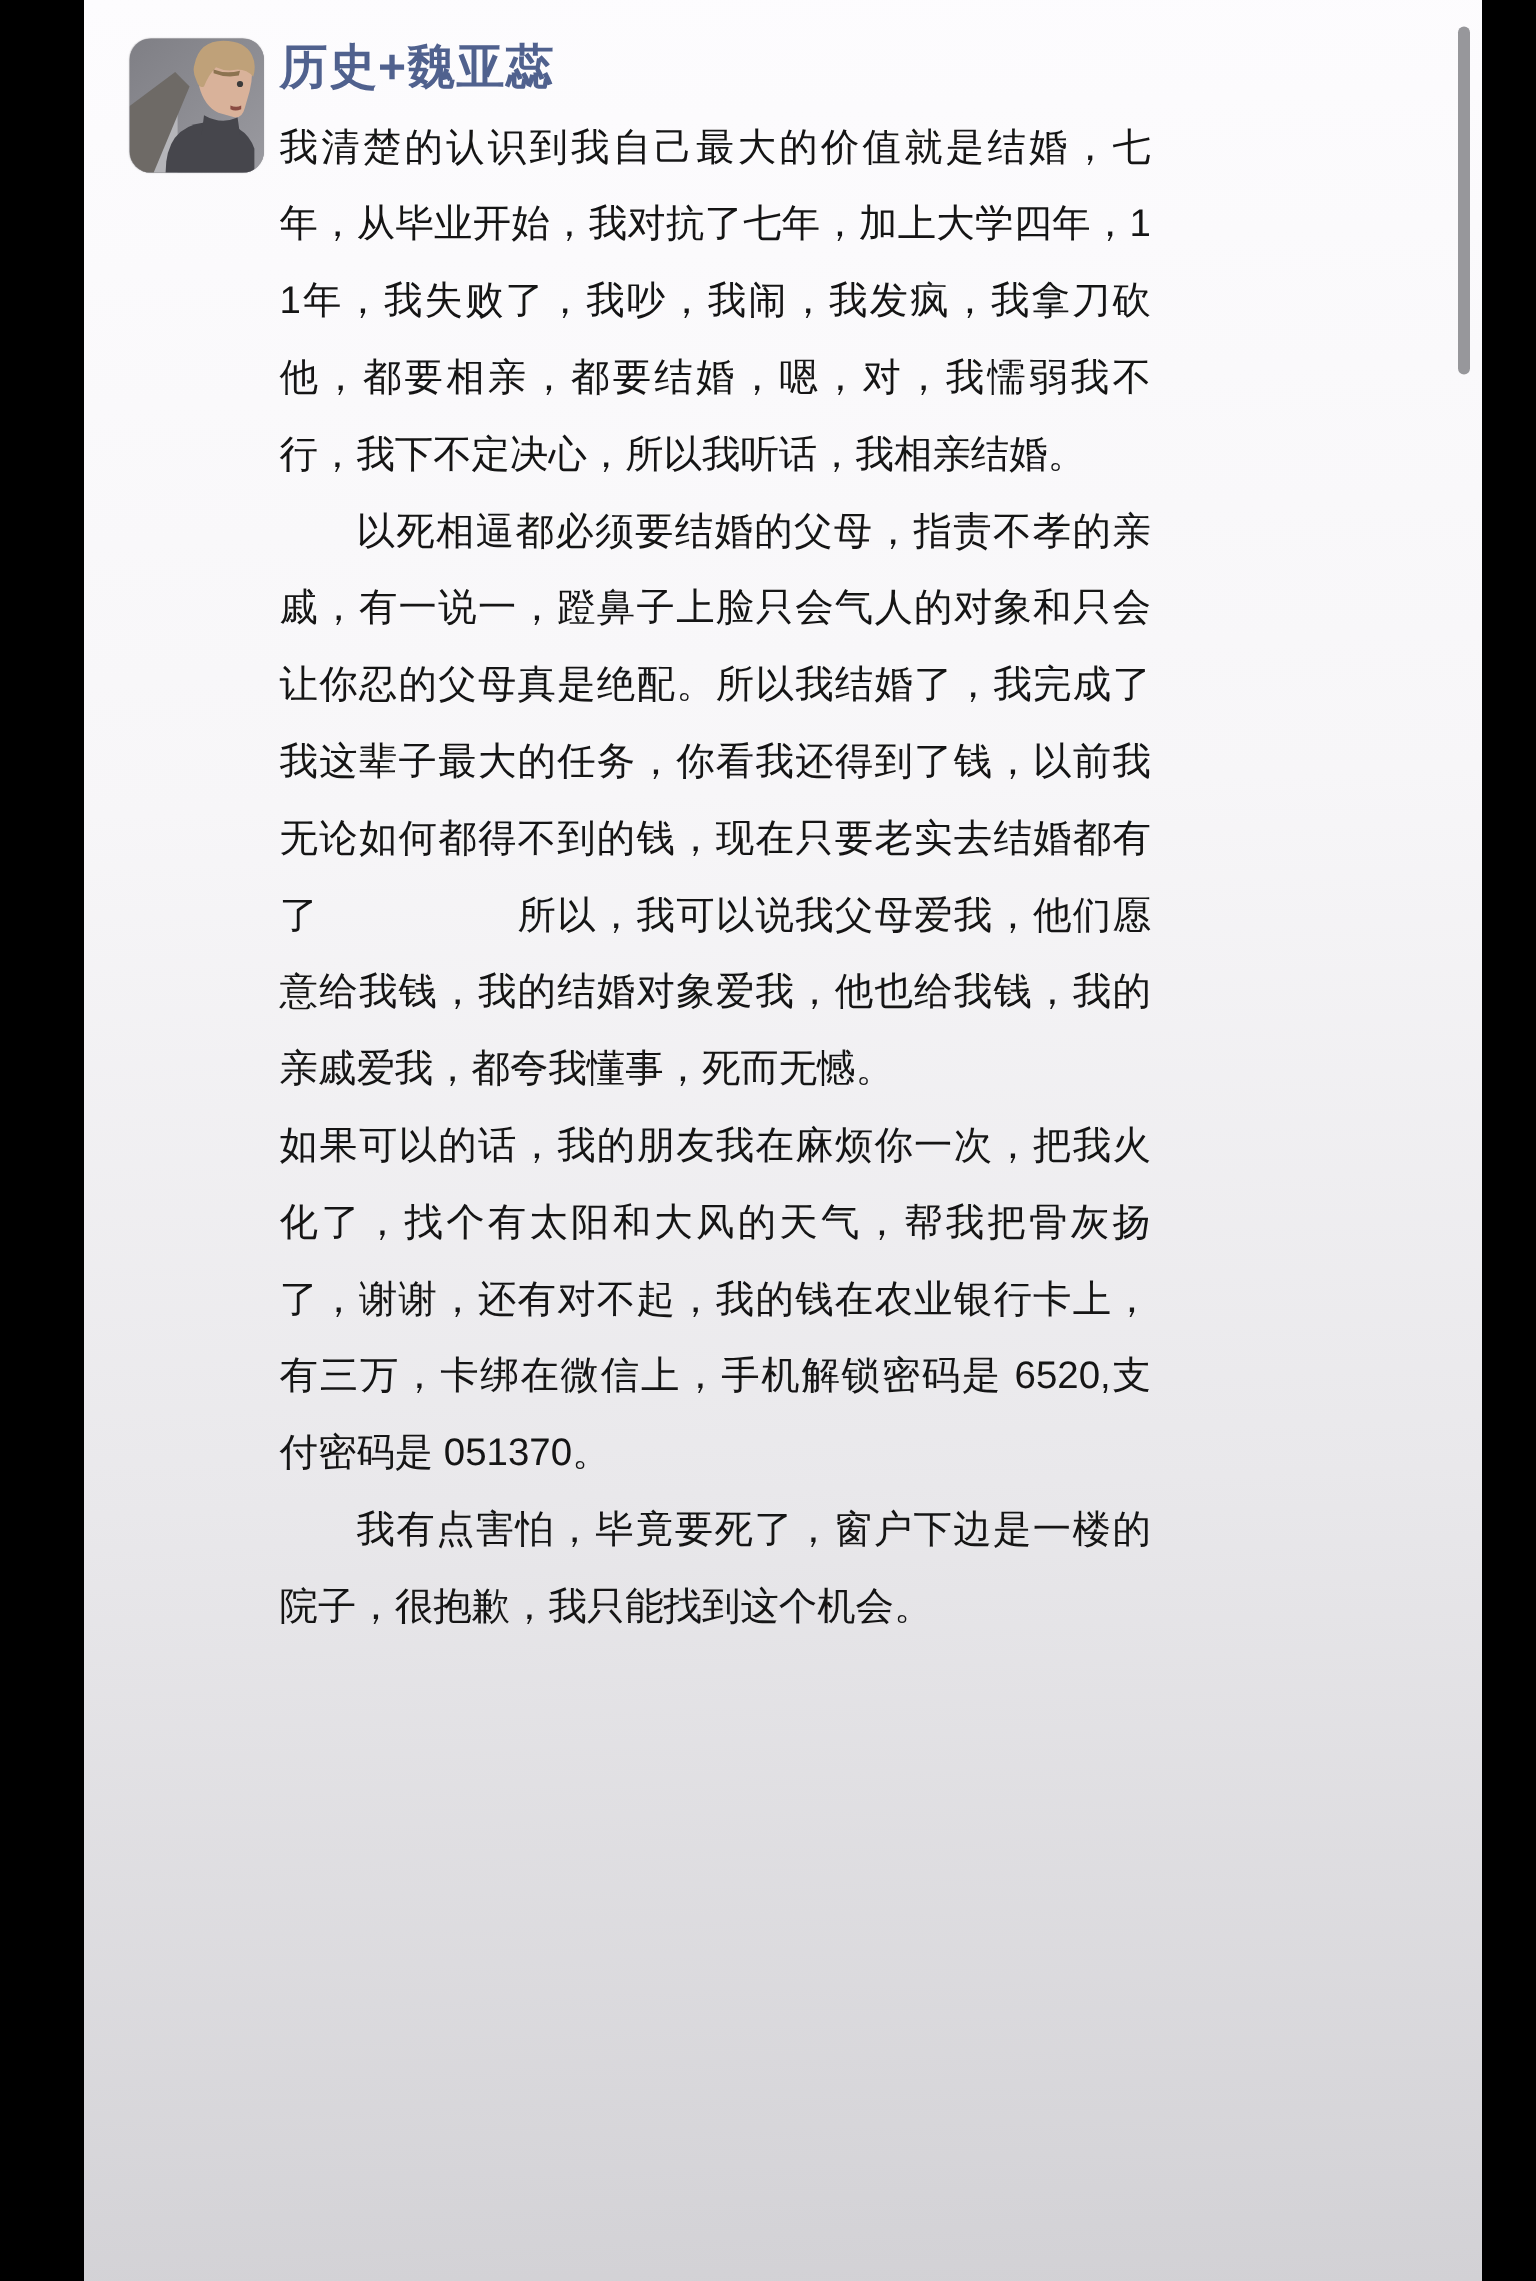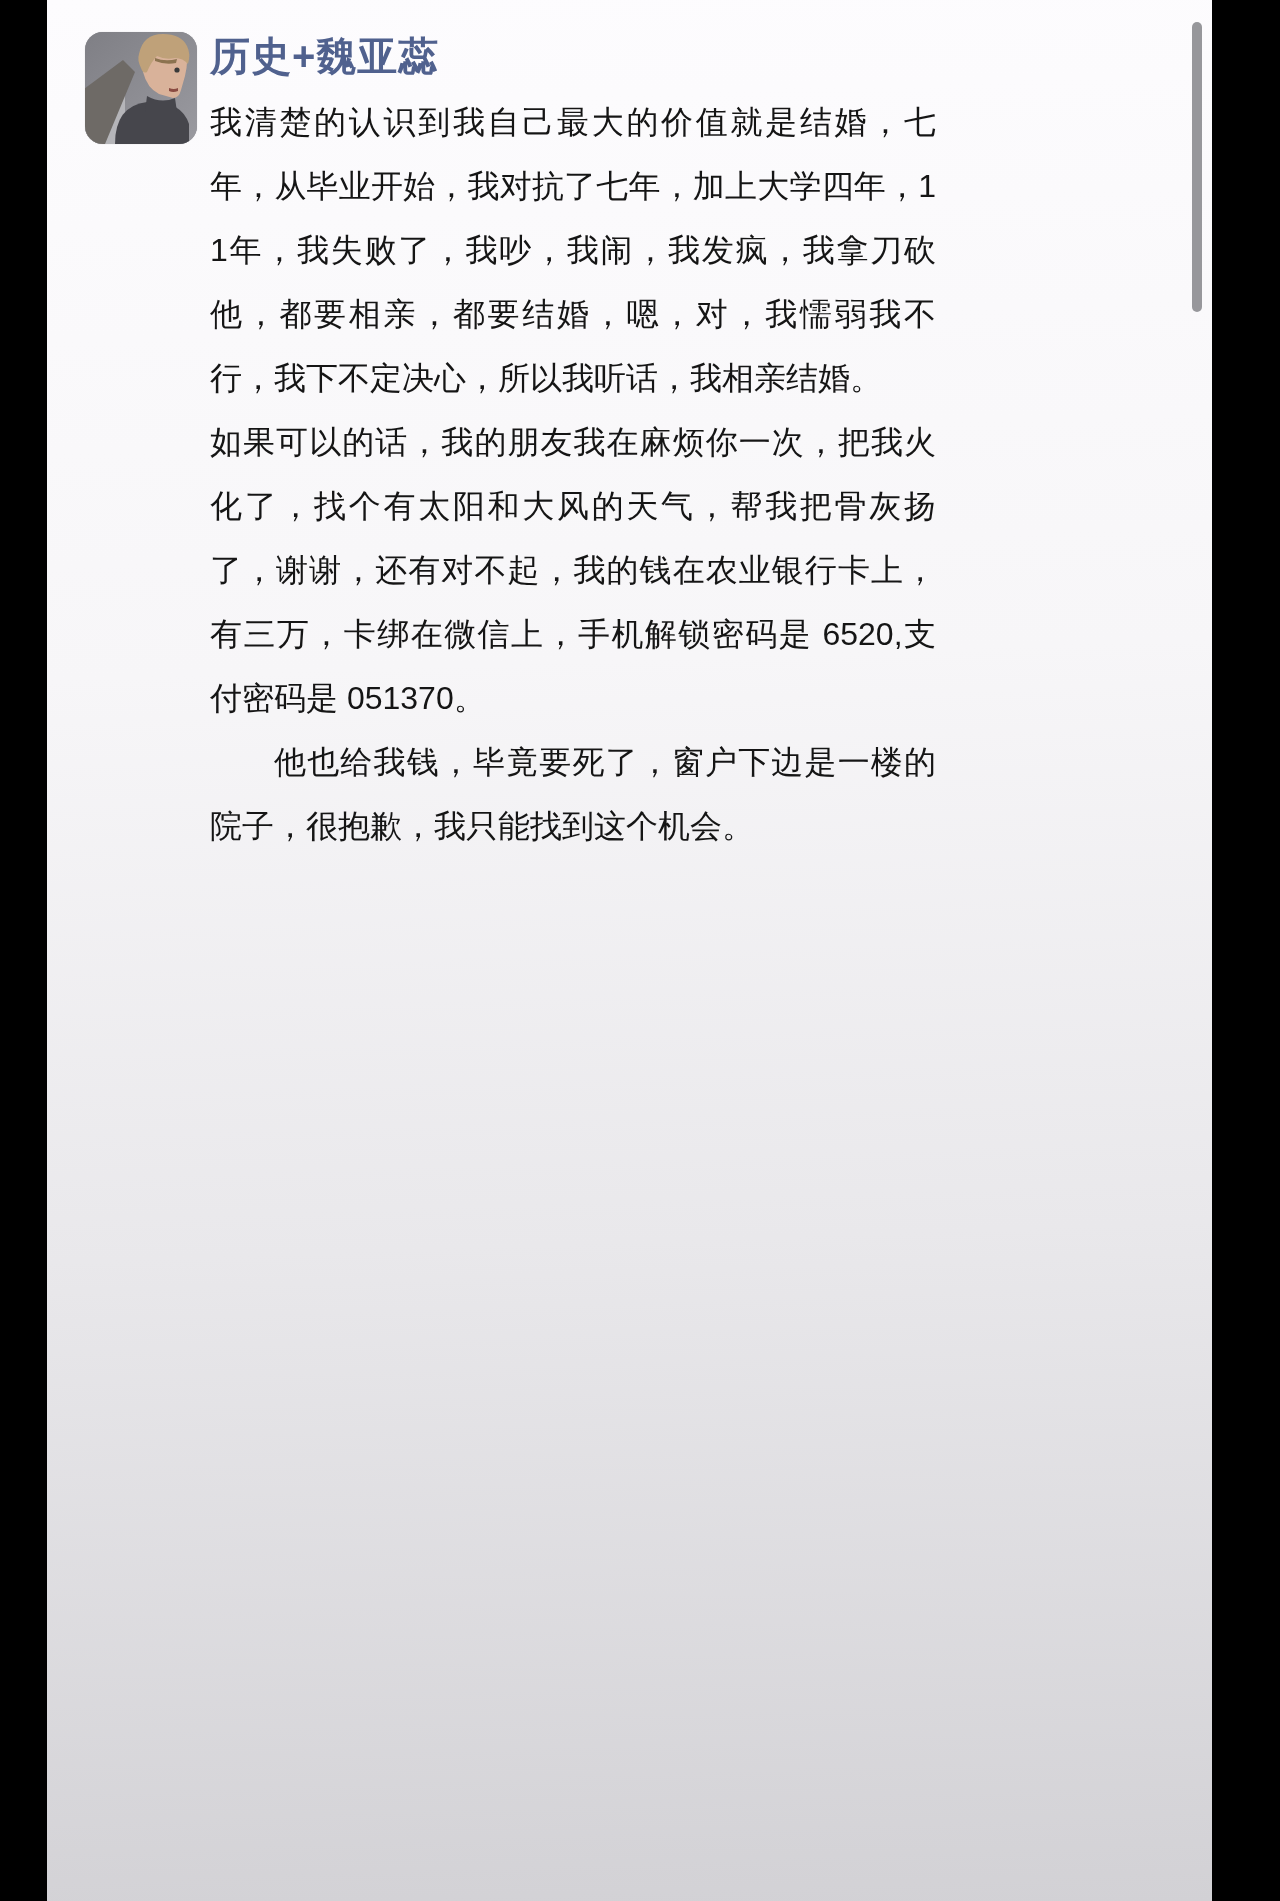--- a/index.html
+++ b/index.html
@@ -25,7 +25,7 @@
 
   .screen {
     position: absolute;
-    left: 47px;
+    left: 70px;
     top: 0;
     width: 1165px;
     height: 1901px;

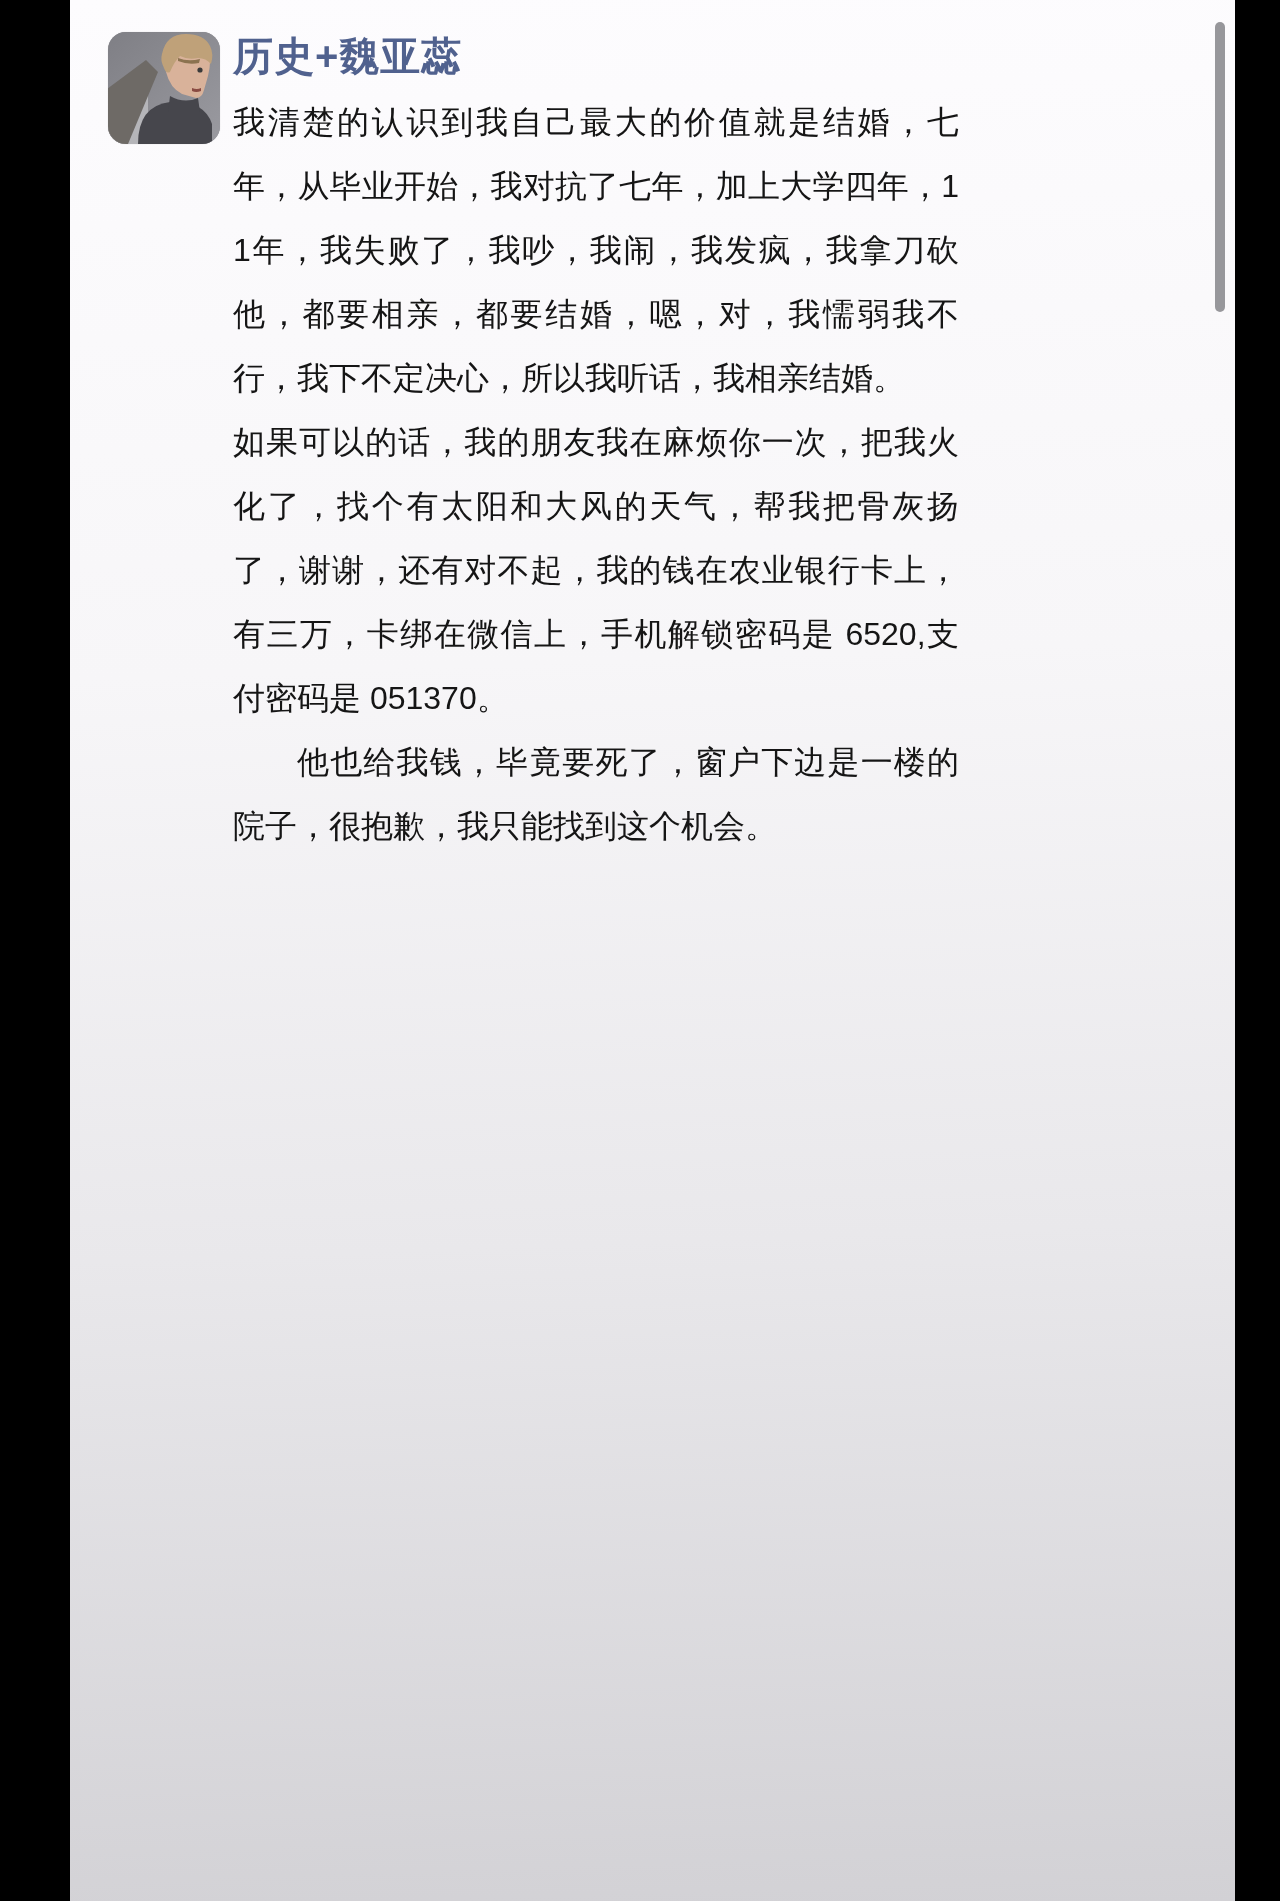--- a/index.html
+++ b/index.html
@@ -125,6 +125,7 @@
       <div class="nickname">历史+魏亚蕊</div>
       <div class="post-body">
           <p class="para">我清楚的认识到我自己最大的价值就是结婚，七年，从毕业开始，我对抗了七年，加上大学四年，11年，我失败了，我吵，我闹，我发疯，我拿刀砍他，都要相亲，都要结婚，嗯，对，我懦弱我不行，我下不定决心，所以我听话，我相亲结婚。</p>
+          <p class="para indent">以死相逼都必须要结婚的父母，指责不孝的亲戚，有一说一，蹬鼻子上脸只会气人的对象和只会让你忍的父母真是绝配。所以我结婚了，我完成了我这辈子最大的任务，你看我还得到了钱，以前我无论如何都得不到的钱，现在只要老实去结婚都有了　　　　　所以，我可以说我父母爱我，他们愿意给我钱，我的结婚对象爱我，他也给我钱，我的亲戚爱我，都夸我懂事，死而无憾。</p>
           <p class="para">如果可以的话，我的朋友我在麻烦你一次，把我火化了，找个有太阳和大风的天气，帮我把骨灰扬了，谢谢，还有对不起，我的钱在农业银行卡上，有三万，卡绑在微信上，手机解锁密码是 6520,支付密码是 051370。</p>
           <p class="para indent">他也给我钱，毕竟要死了，窗户下边是一楼的院子，很抱歉，我只能找到这个机会。</p>
         </div>

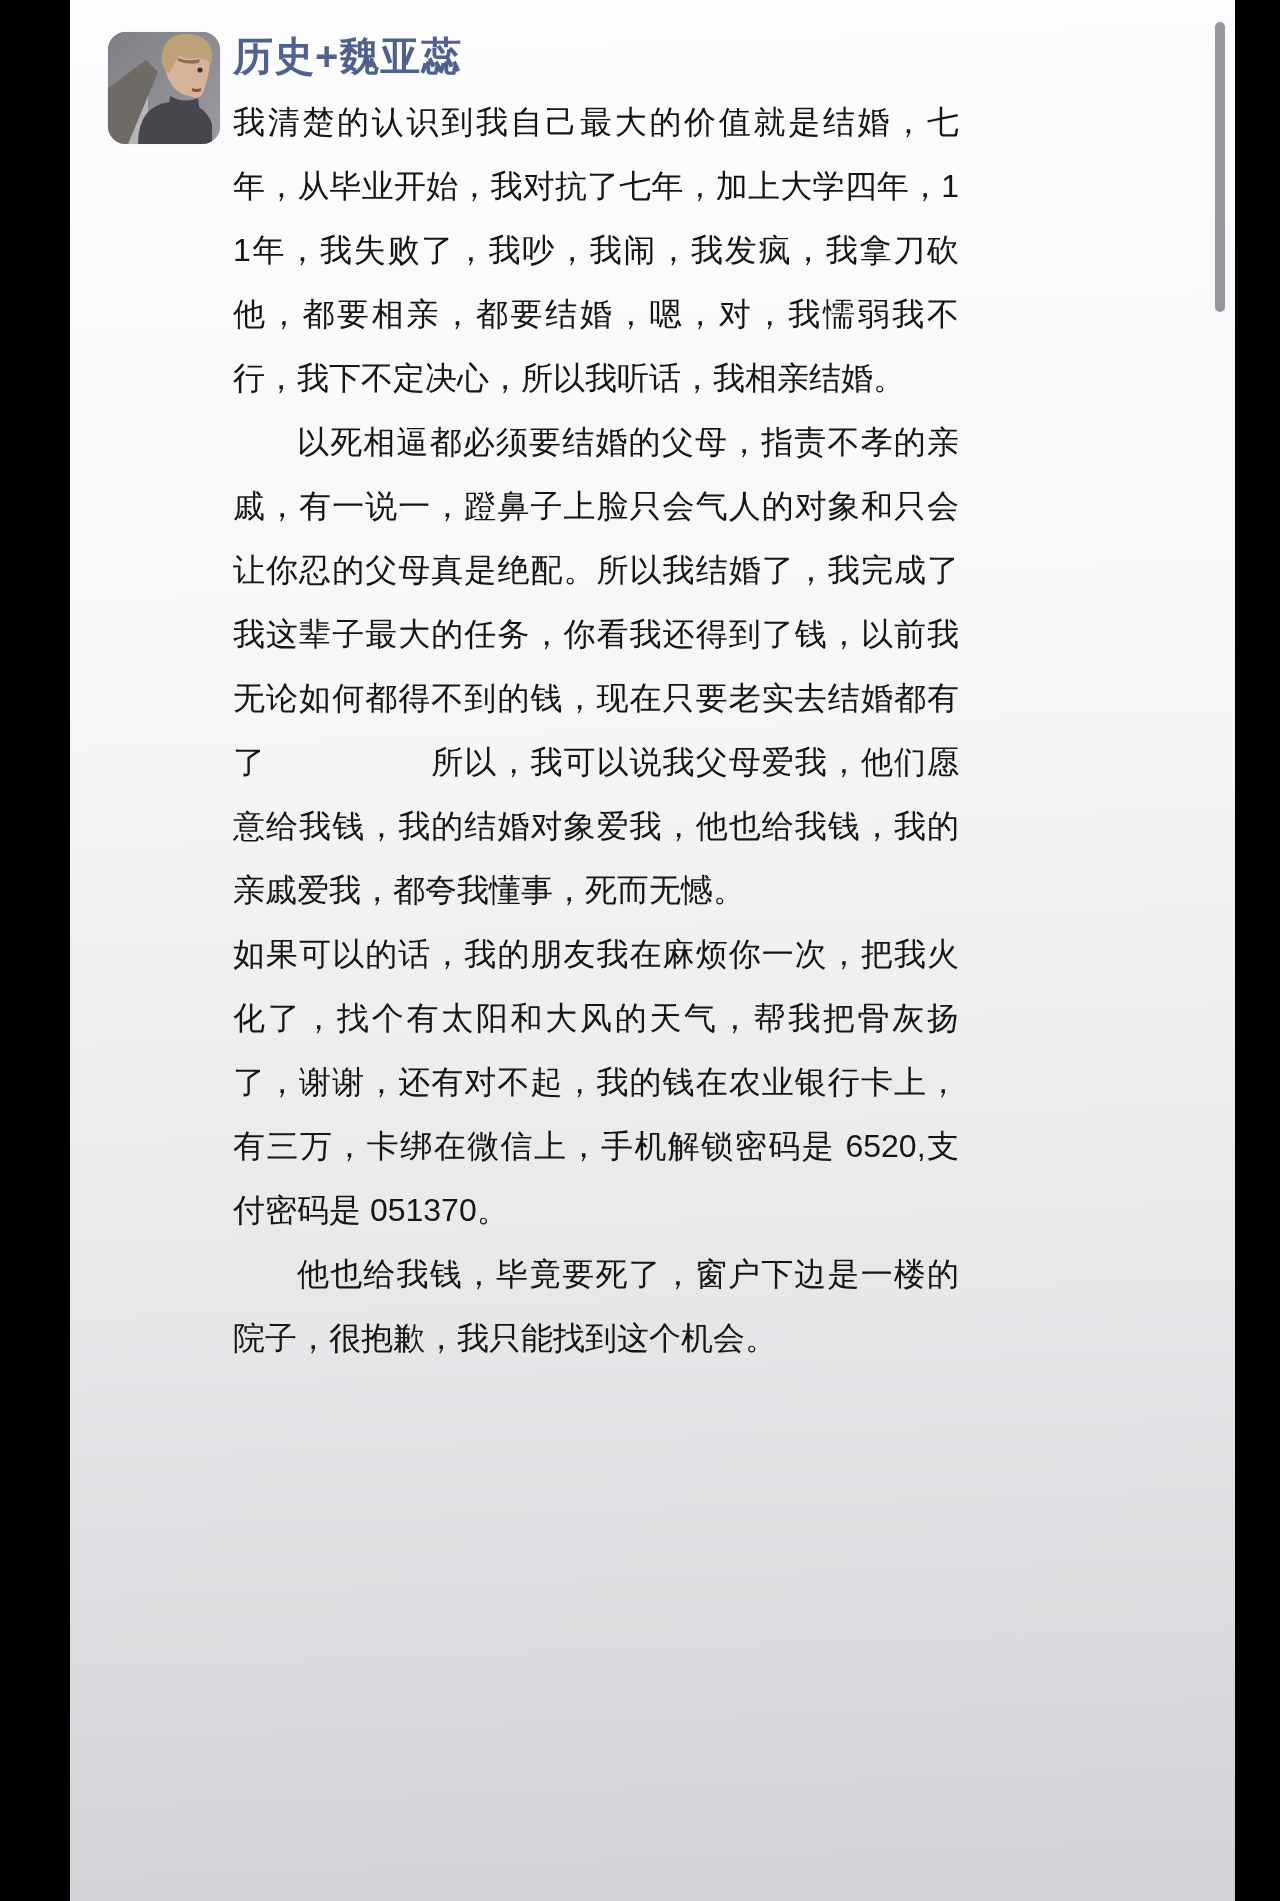--- a/index.html
+++ b/index.html
@@ -127,7 +127,7 @@
           <p class="para">我清楚的认识到我自己最大的价值就是结婚，七年，从毕业开始，我对抗了七年，加上大学四年，11年，我失败了，我吵，我闹，我发疯，我拿刀砍他，都要相亲，都要结婚，嗯，对，我懦弱我不行，我下不定决心，所以我听话，我相亲结婚。</p>
           <p class="para indent">以死相逼都必须要结婚的父母，指责不孝的亲戚，有一说一，蹬鼻子上脸只会气人的对象和只会让你忍的父母真是绝配。所以我结婚了，我完成了我这辈子最大的任务，你看我还得到了钱，以前我无论如何都得不到的钱，现在只要老实去结婚都有了　　　　　所以，我可以说我父母爱我，他们愿意给我钱，我的结婚对象爱我，他也给我钱，我的亲戚爱我，都夸我懂事，死而无憾。</p>
           <p class="para">如果可以的话，我的朋友我在麻烦你一次，把我火化了，找个有太阳和大风的天气，帮我把骨灰扬了，谢谢，还有对不起，我的钱在农业银行卡上，有三万，卡绑在微信上，手机解锁密码是 6520,支付密码是 051370。</p>
-          <p class="para indent">他也给我钱，毕竟要死了，窗户下边是一楼的院子，很抱歉，我只能找到这个机会。</p>
+          <p class="para indent">我有点害怕，毕竟要死了，窗户下边是一楼的院子，很抱歉，我只能找到这个机会。</p>
         </div>
     </div>
 

